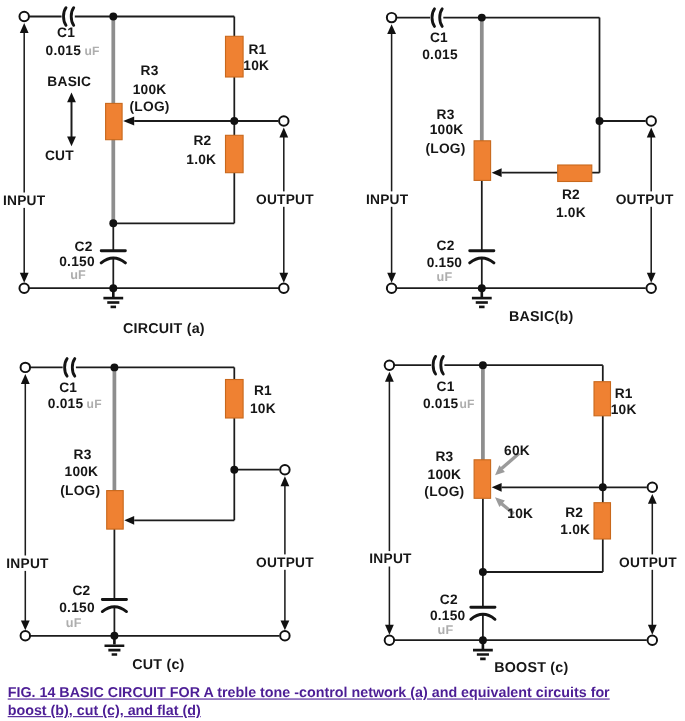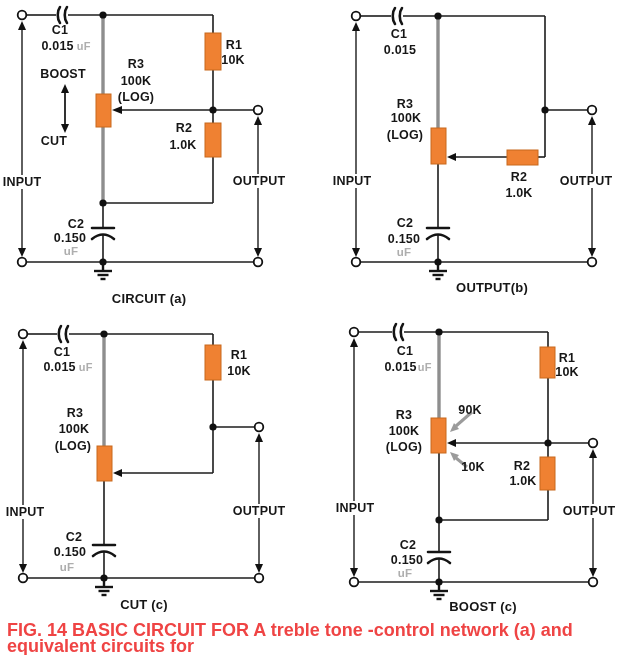--- a/index.html
+++ b/index.html
@@ -207,7 +207,7 @@
 
   <span class="lbl" style="left:60px;top:30px">C1</span>
   <span class="lbl" style="left:66px;top:46px"><span>0.015</span><span class="unit">uF</span></span>
-  <span class="lbl" style="left:63px;top:74px">BOOST</span>
+  <span class="lbl" style="left:63px;top:74px">BASIC</span>
   <span class="lbl" style="left:54px;top:141px">CUT</span>
   <span class="lbl" style="left:136px;top:64px">R3</span>
   <span class="lbl" style="left:136px;top:81px">100K</span>

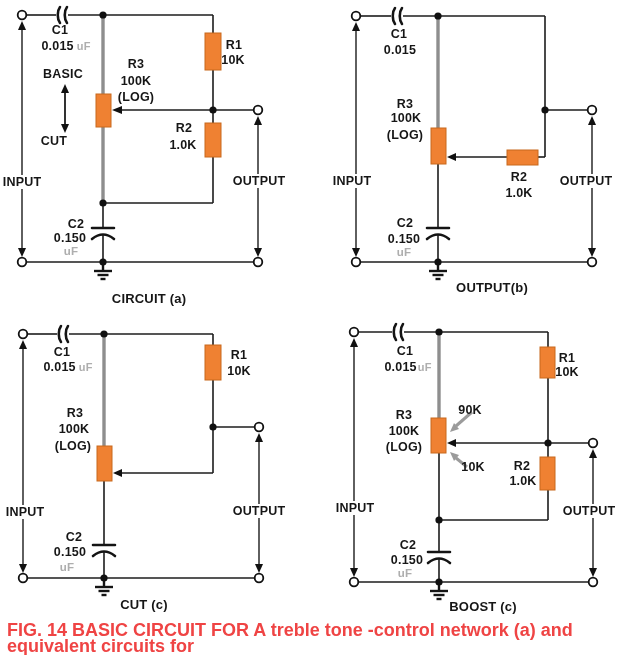--- a/index.html
+++ b/index.html
@@ -235,7 +235,7 @@
   <span class="lbl unit-line" style="left:404px;top:252px">uF</span>
   <span class="lbl wbg" style="left:352px;top:181px">INPUT</span>
   <span class="lbl wbg" style="left:586px;top:181px">OUTPUT</span>
-  <span class="lbl title" style="left:492px;top:287px">OUTPUT(b)</span>
+  <span class="lbl title" style="left:492px;top:287px">BASIC(b)</span>
 
   <span class="lbl" style="left:62px;top:352px">C1</span>
   <span class="lbl" style="left:68px;top:367px"><span>0.015</span><span class="unit">uF</span></span>

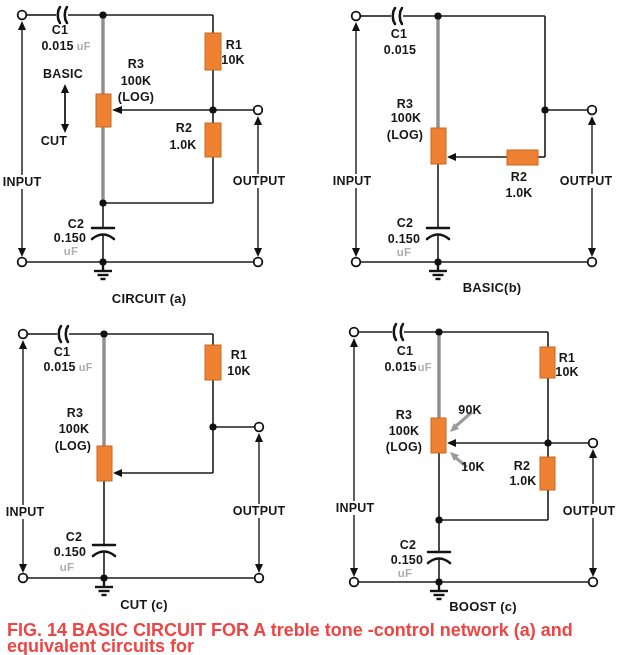--- a/index.html
+++ b/index.html
@@ -256,7 +256,7 @@
   <span class="lbl" style="left:404px;top:415px">R3</span>
   <span class="lbl" style="left:404px;top:431px">100K</span>
   <span class="lbl" style="left:404px;top:447px">(LOG)</span>
-  <span class="lbl" style="left:470px;top:410px">90K</span>
+  <span class="lbl" style="left:470px;top:410px">60K</span>
   <span class="lbl" style="left:473px;top:467px">10K</span>
   <span class="lbl" style="left:567px;top:358px">R1</span>
   <span class="lbl" style="left:567px;top:372px">10K</span>

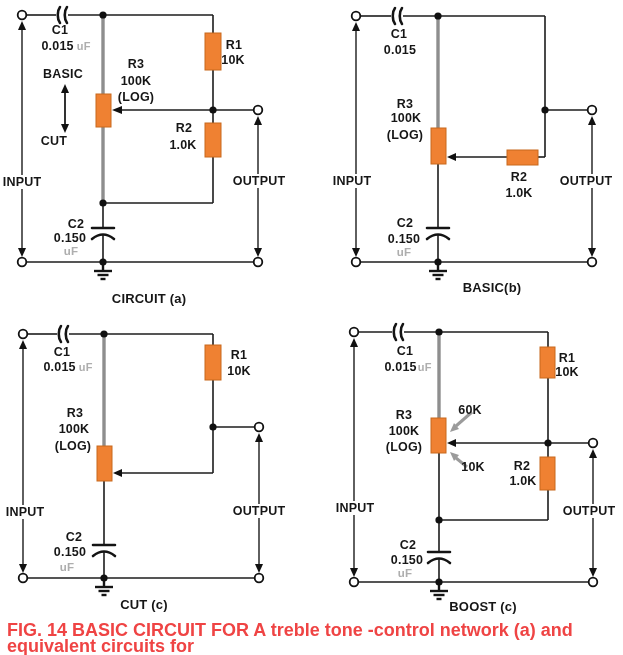--- a/index.html
+++ b/index.html
@@ -22,7 +22,7 @@
   .unit.g2{margin-left:1px;}
   .unit-line{color:#aeaeae;font-size:11.5px;}
   .title{font-size:13px;}
-  .caption{position:absolute;left:7px;top:622px;width:612px;font-weight:700;font-size:18px;line-height:16px;color:#ef4444;}
+  .caption{position:absolute;left:7px;top:622px;width:612px;font-weight:700;font-size:13px;line-height:16px;color:#4c1d95;text-decoration:underline;}
 </style>
 </head>
 <body>

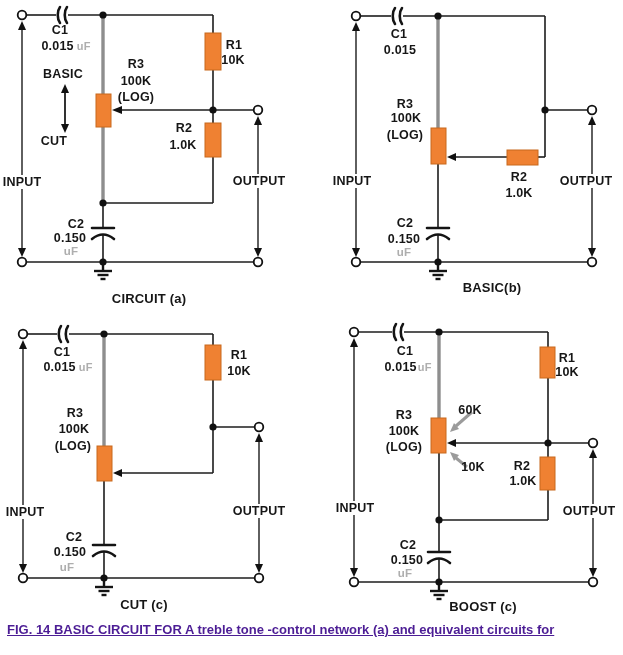--- a/index.html
+++ b/index.html
@@ -272,6 +272,7 @@
 
 <div class="caption">
   <div>FIG. 14 BASIC CIRCUIT FOR A treble tone -control network (a) and equivalent circuits for</div>
+  <div>boost (b), cut (c), and flat (d)</div>
 </div>
 
 </div>

